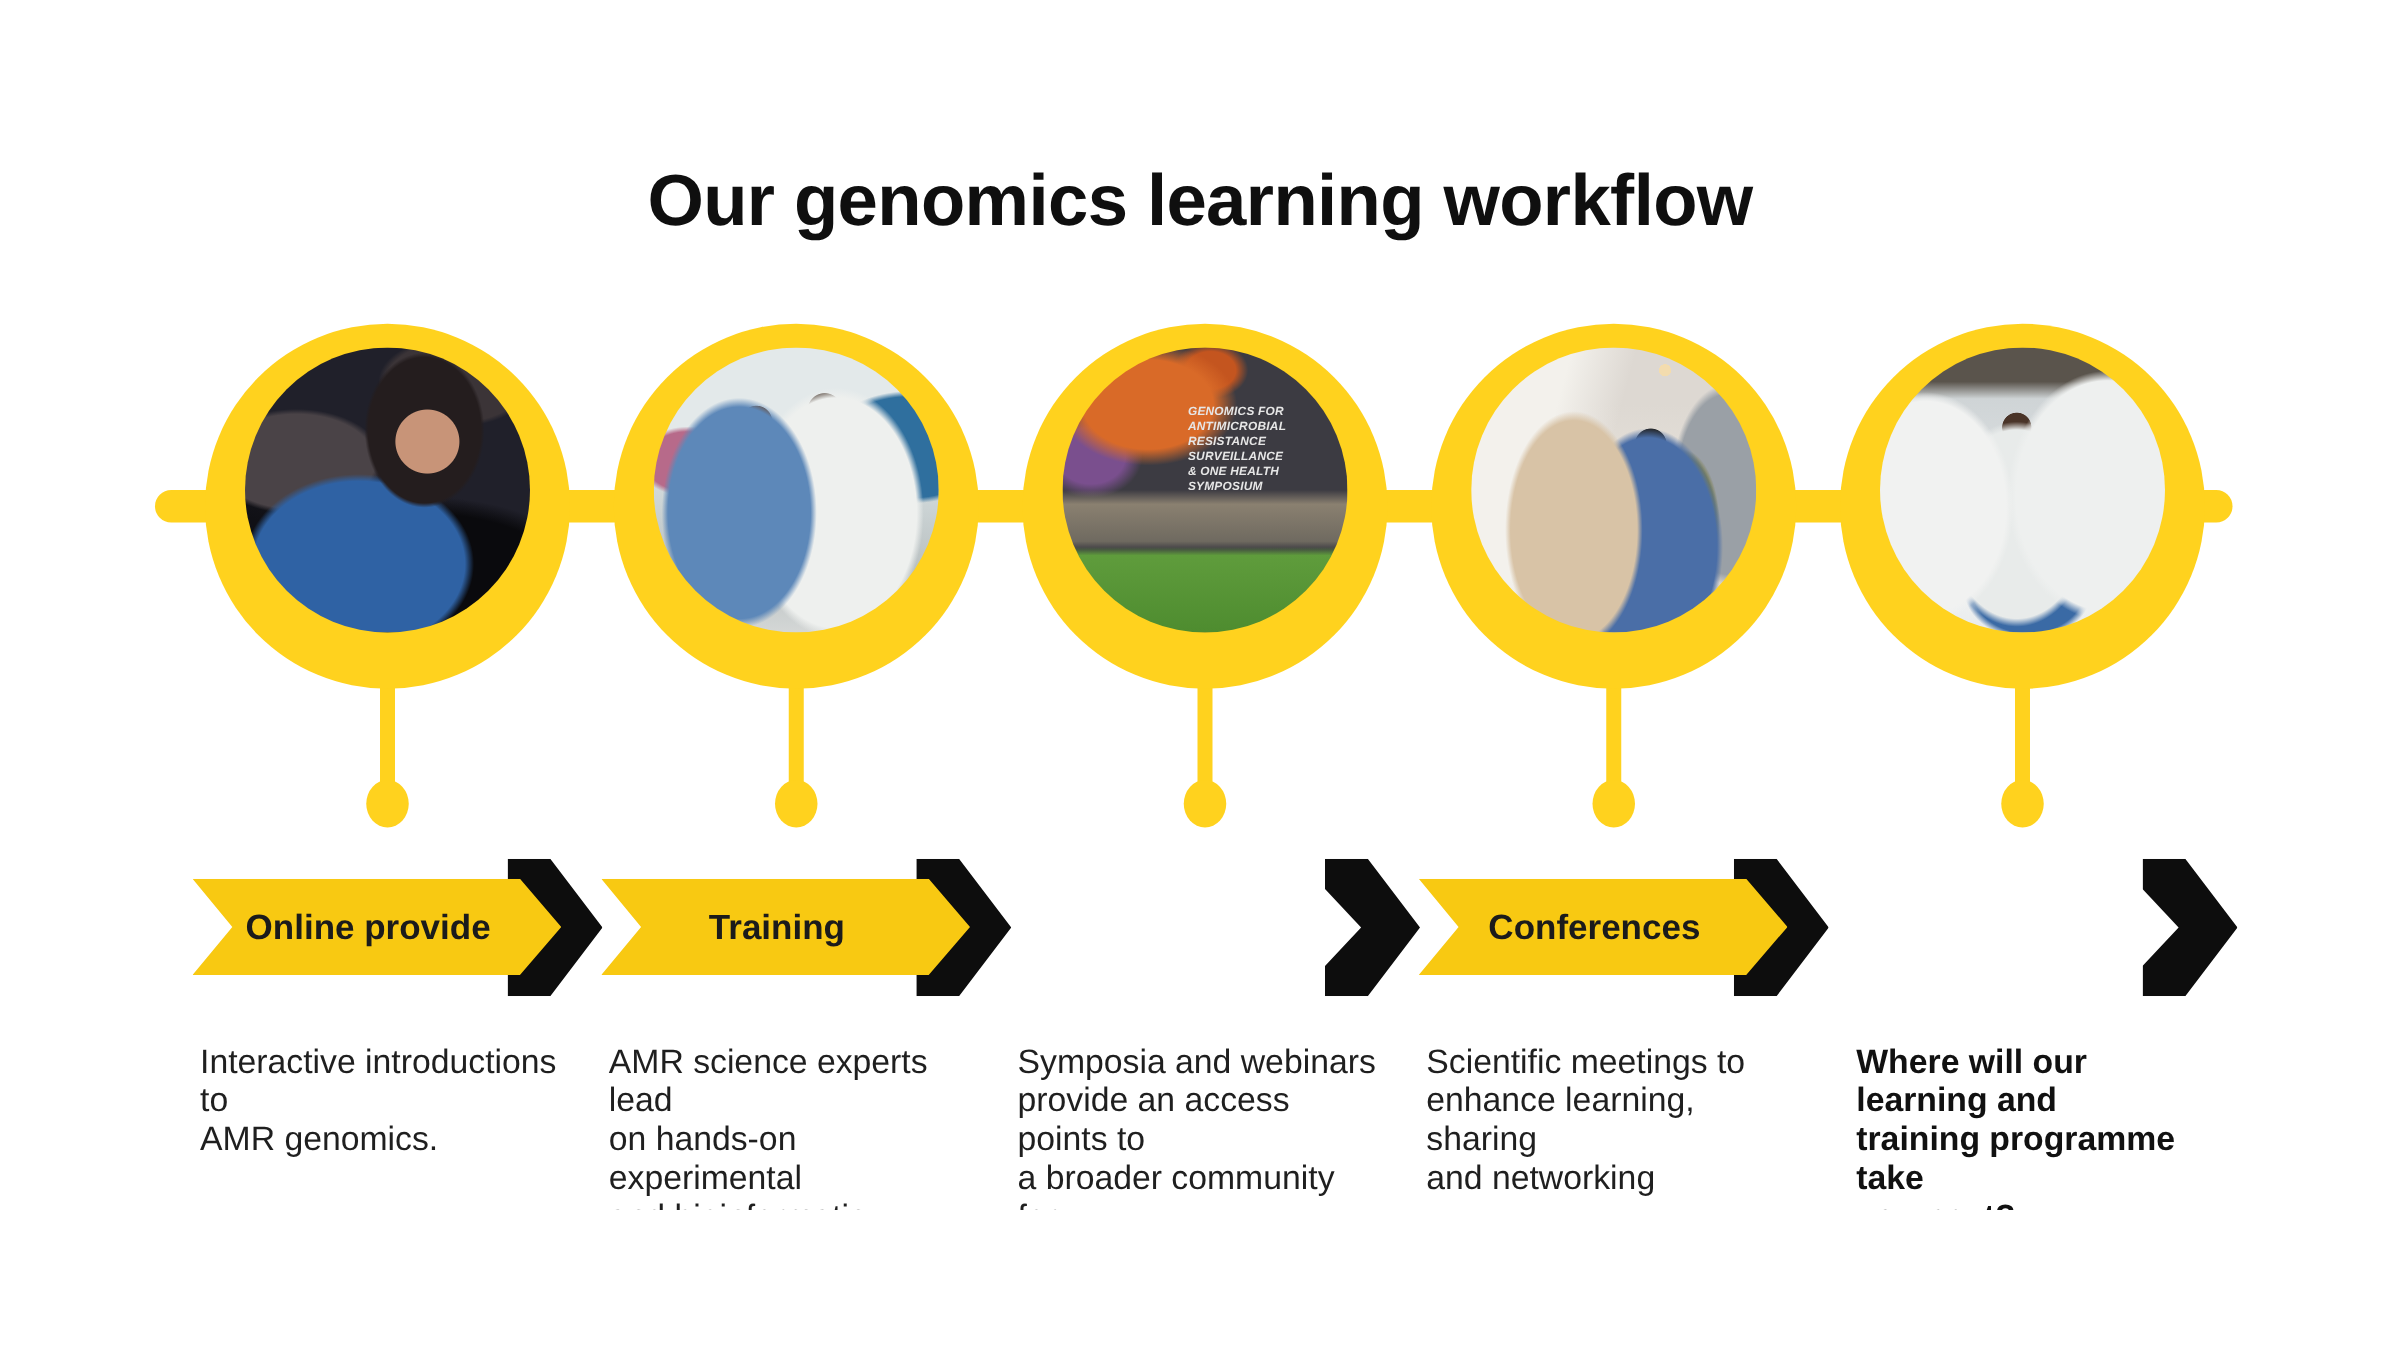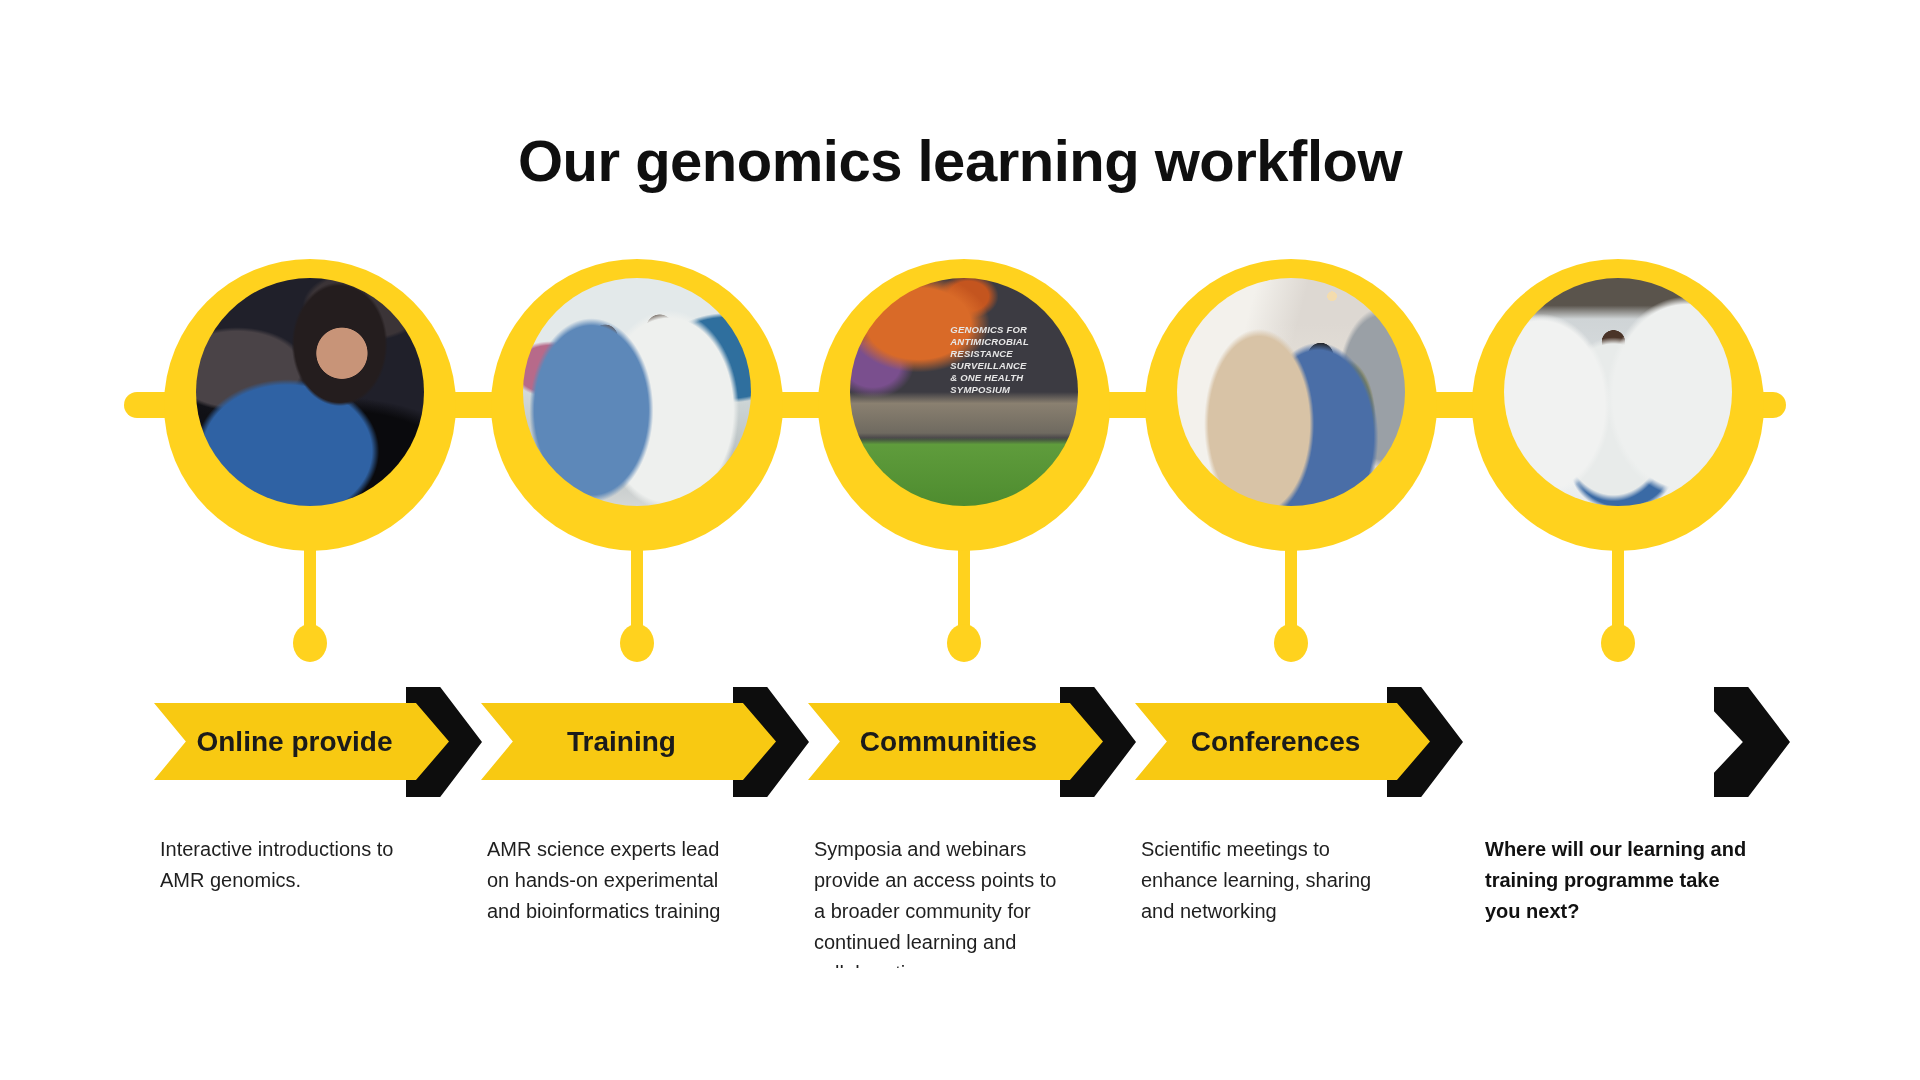--- a/index.html
+++ b/index.html
@@ -171,9 +171,6 @@
     <div class="stem"></div>
     <div class="node"></div>
     <div class="chevron-black"></div>
-    <div class="arrow">
-      <span class="arrow-label">Communities</span>
-    </div>
     <div class="desc">Symposia and webinars
 provide an access points to
 a broader community for

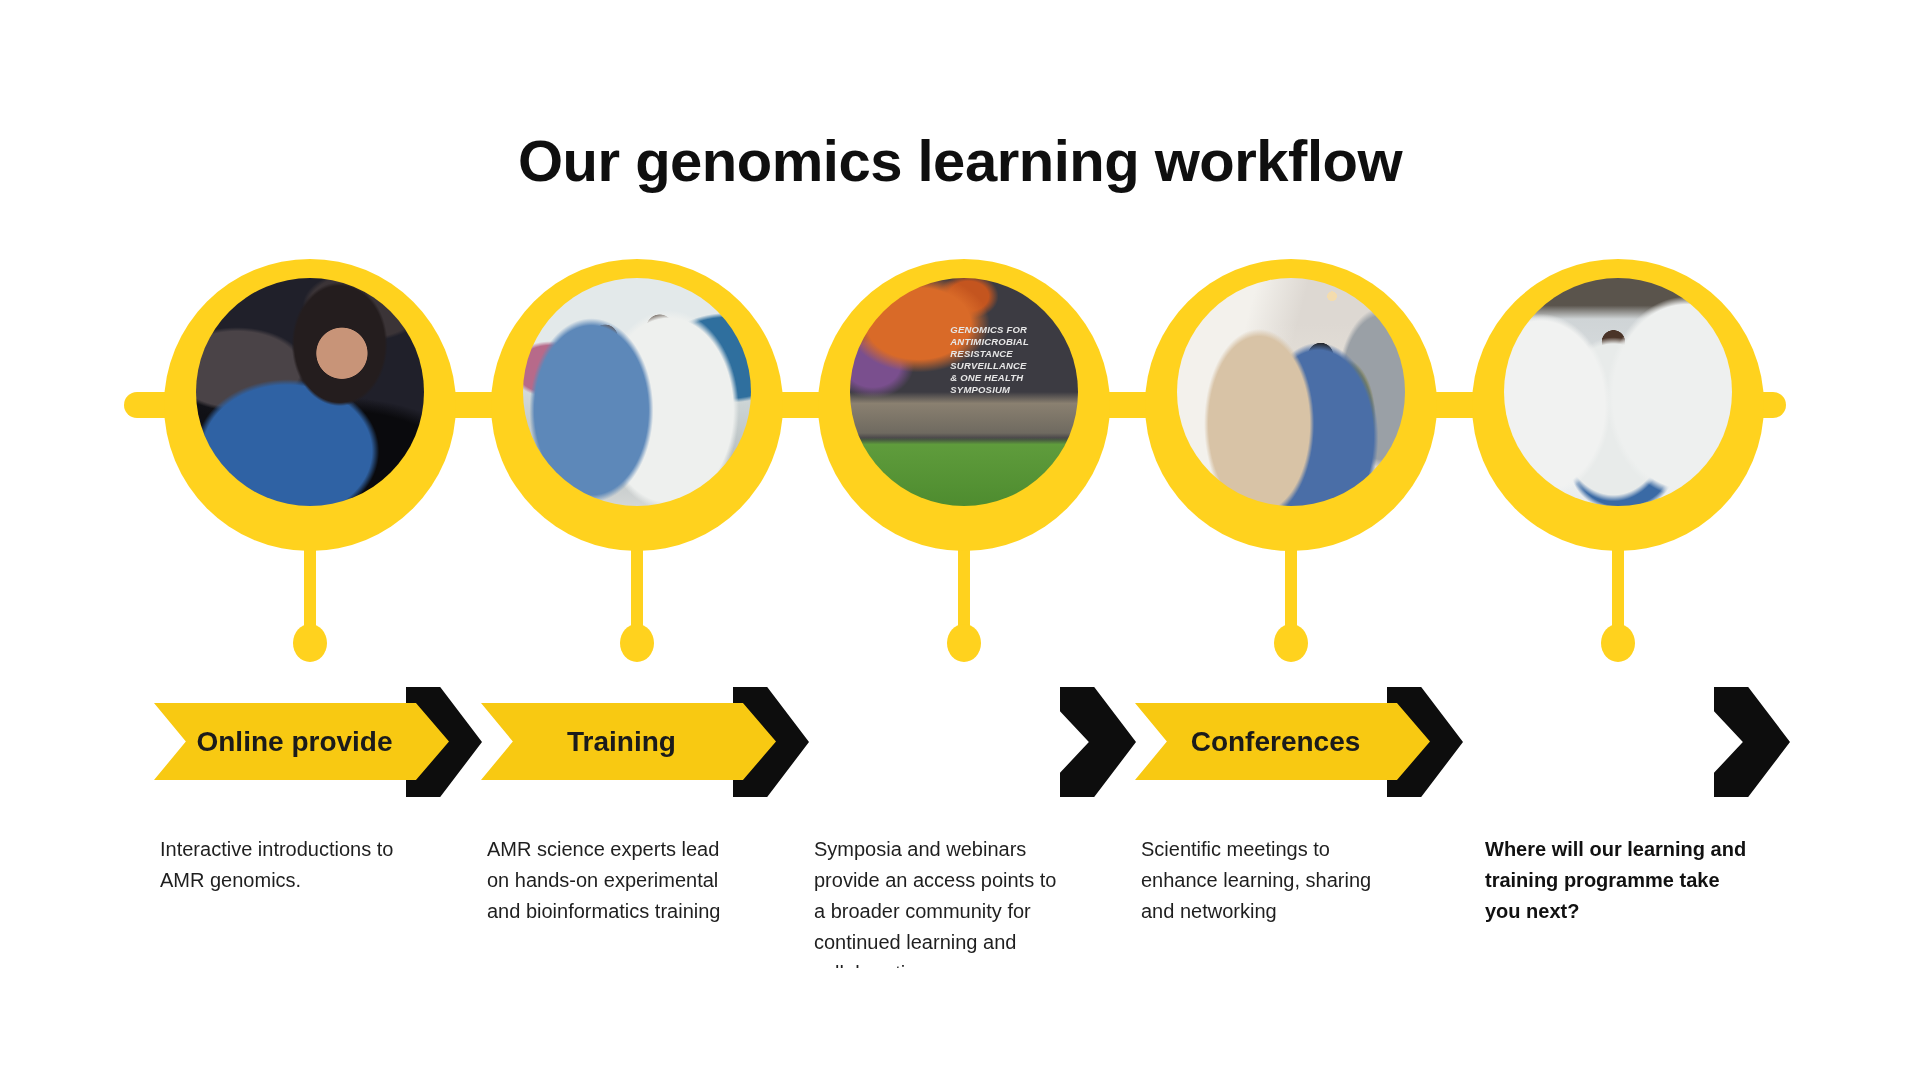--- a/index.html
+++ b/index.html
@@ -50,7 +50,7 @@
   
   .desc{
     position:absolute;top:834px;width:292px;left:calc(var(--cx) - 150px);
-    font-size:20px;line-height:31px;color:#1f1f1f;white-space:pre-line;z-index:5;
+    font-size:27px;line-height:31px;color:#1f1f1f;white-space:pre-line;z-index:5;
   }
   .desc.bold{font-weight:bold;color:#111111;margin-left:17px;}
   

